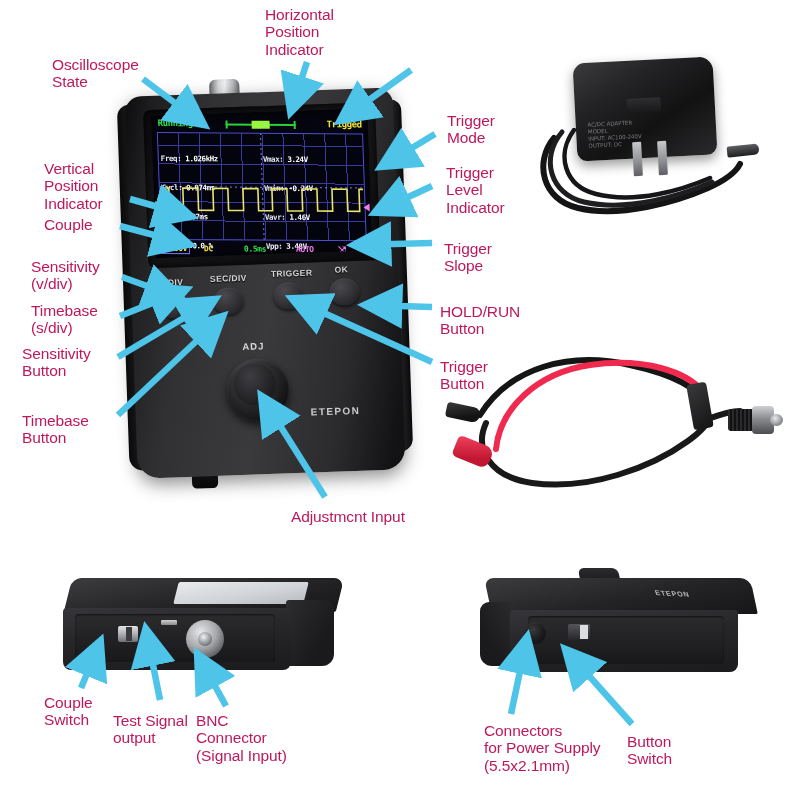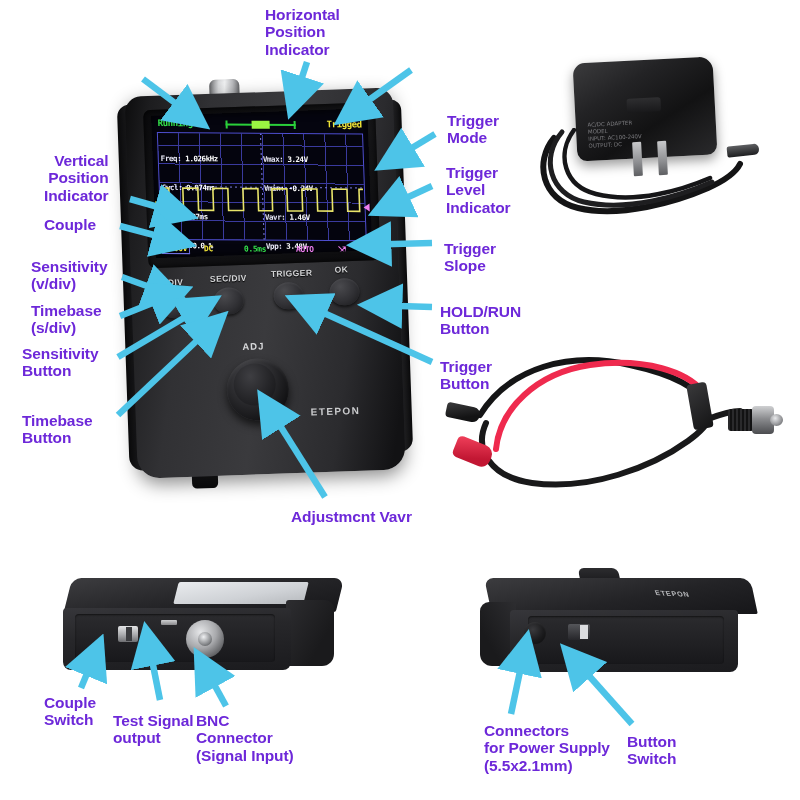--- a/index.html
+++ b/index.html
@@ -17,10 +17,9 @@
     position:absolute;
     font-size:15.5px;
     line-height:1.12;
-    color:#6d28d9;
+    color:#be185d;
     white-space:pre-line;
     letter-spacing:-0.1px;
-    font-weight:bold;
   }
   svg.arrows{position:absolute;left:0;top:0;width:800px;height:800px;pointer-events:none;}
 

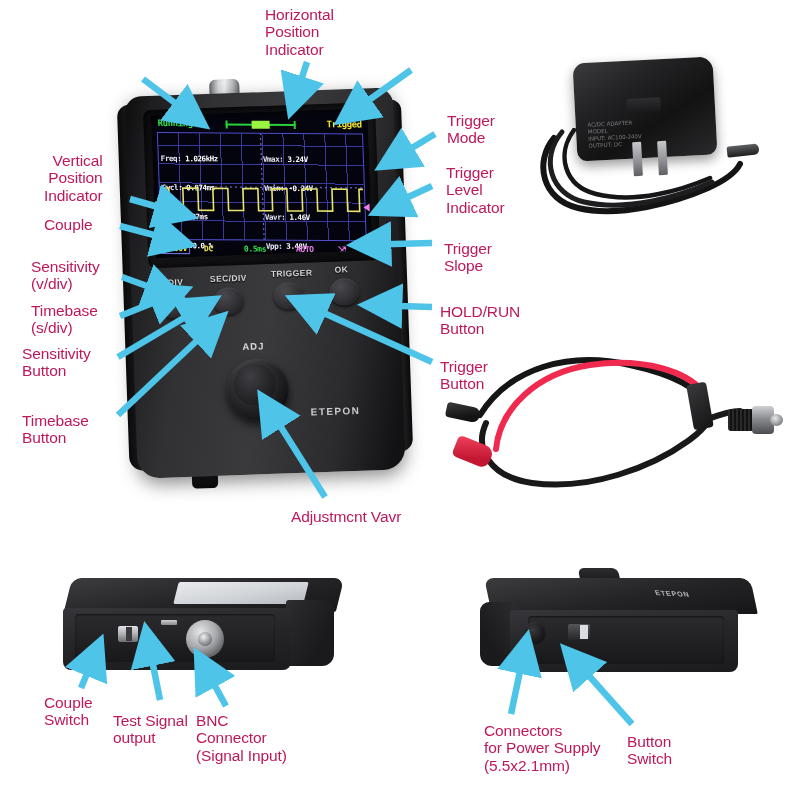--- a/index.html
+++ b/index.html
@@ -452,6 +452,8 @@
     </g>
   </svg>
 
+  <div class="lbl" style="left:52px;top:56px;">Oscilloscope
+State</div>
   <div class="lbl" style="left:265px;top:6px;">Horizontal
 Position
 Indicator</div>

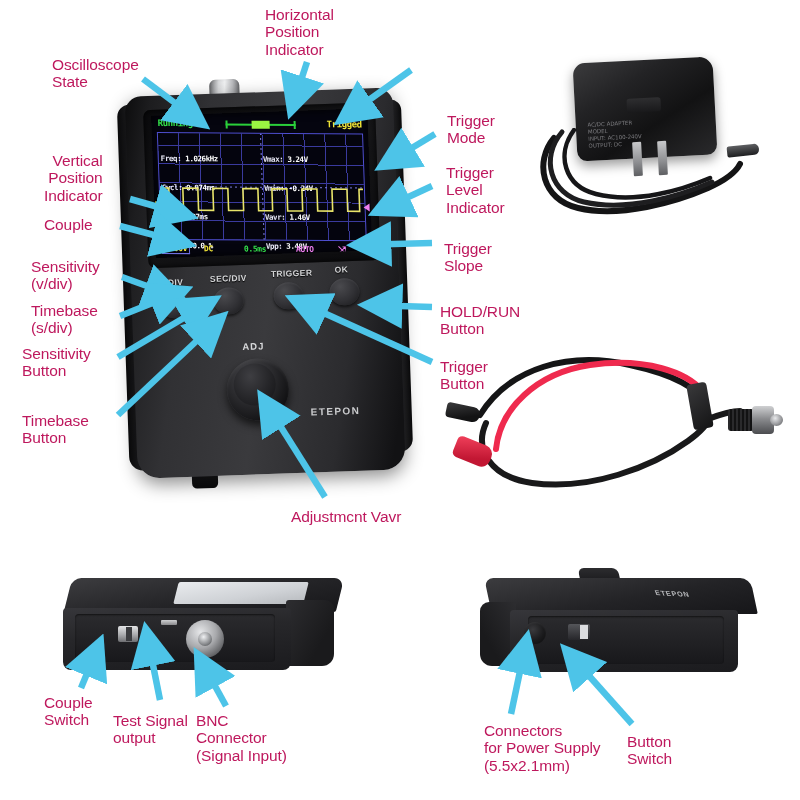--- a/index.html
+++ b/index.html
@@ -457,7 +457,7 @@
   <div class="lbl" style="left:265px;top:6px;">Horizontal
 Position
 Indicator</div>
-  <div class="lbl" style="left:44px;top:152px;text-align:right;">Vertical
+  <div class="lbl" style="left:44px;top:160px;">Vertical
 Position
 Indicator</div>
   <div class="lbl" style="left:44px;top:216px;">Couple</div>

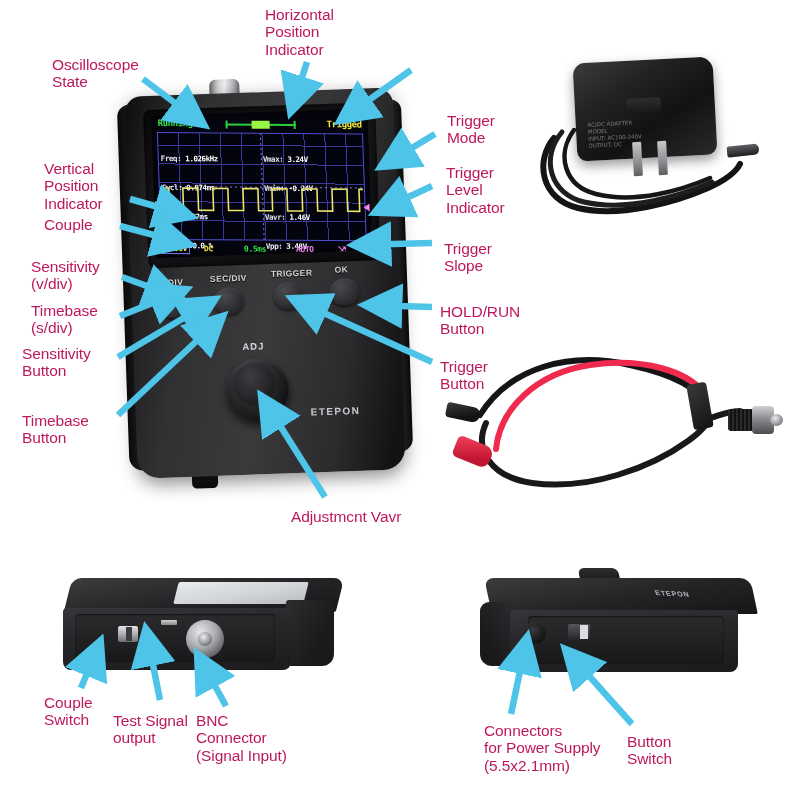--- a/index.html
+++ b/index.html
@@ -480,7 +480,7 @@
 Button</div>
   <div class="lbl" style="left:440px;top:358px;">Trigger
 Button</div>
-  <div class="lbl" style="left:291px;top:508px;">Adjustmcnt Vavr</div>
+  <div class="lbl" style="left:291px;top:508px;">Adjustmcnt Input</div>
   <div class="lbl" style="left:44px;top:694px;">Couple
 Switch</div>
   <div class="lbl" style="left:196px;top:712px;">BNC

